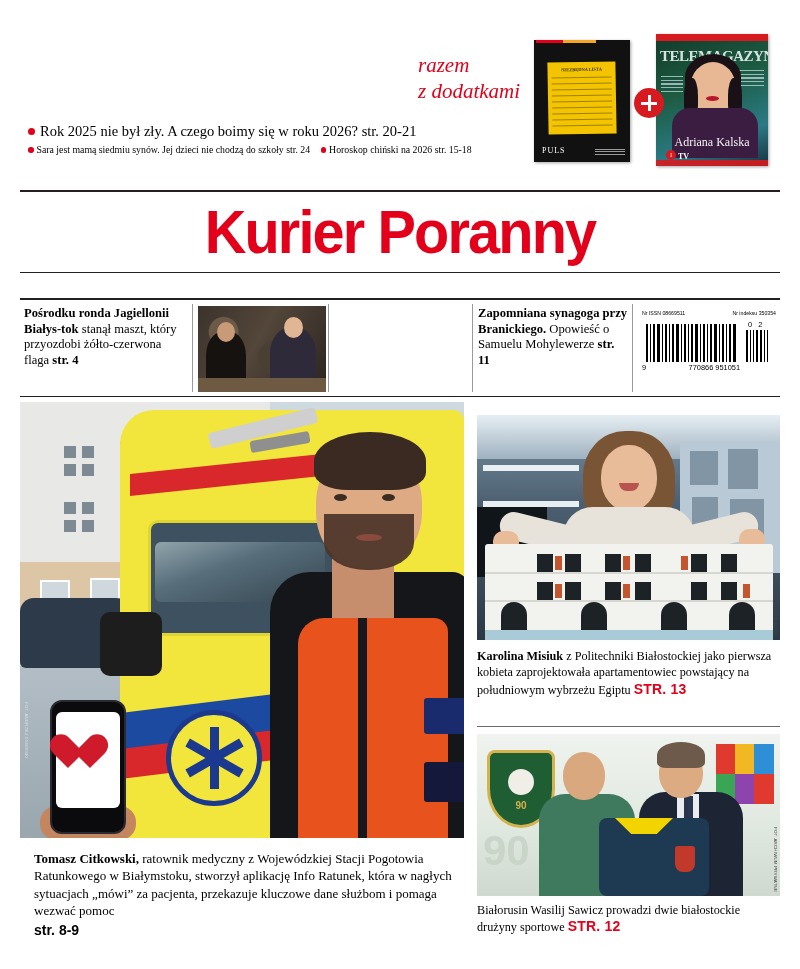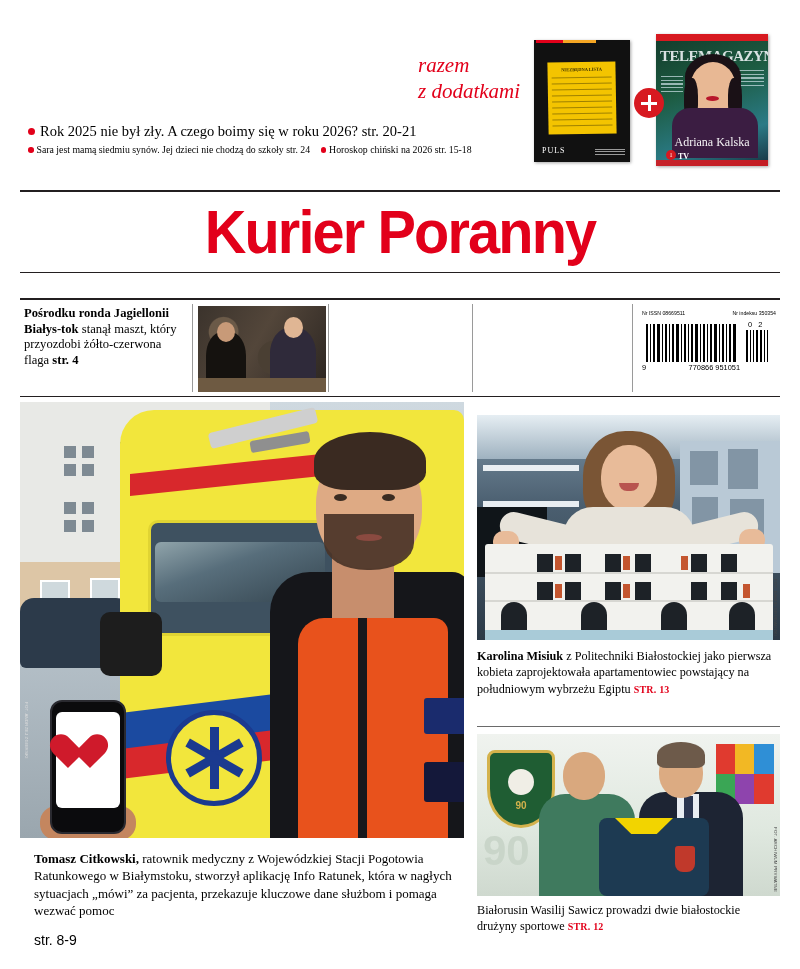--- a/index.html
+++ b/index.html
@@ -351,6 +351,11 @@
     <div class="credit-v" style="left:300px;top:330px">FOT. ARCHIWUM</div>
 
 
+    <div class="tz tz3">
+      <b>Zapomniana</b>
+      <b>synagoga</b>
+      <b>przy Branickiego.</b><span> Opowieść o Samuelu Mohylewerze </span><b>str. 11</b>
+    </div>
 
     <div class="bc">
       <div class="bc-top">

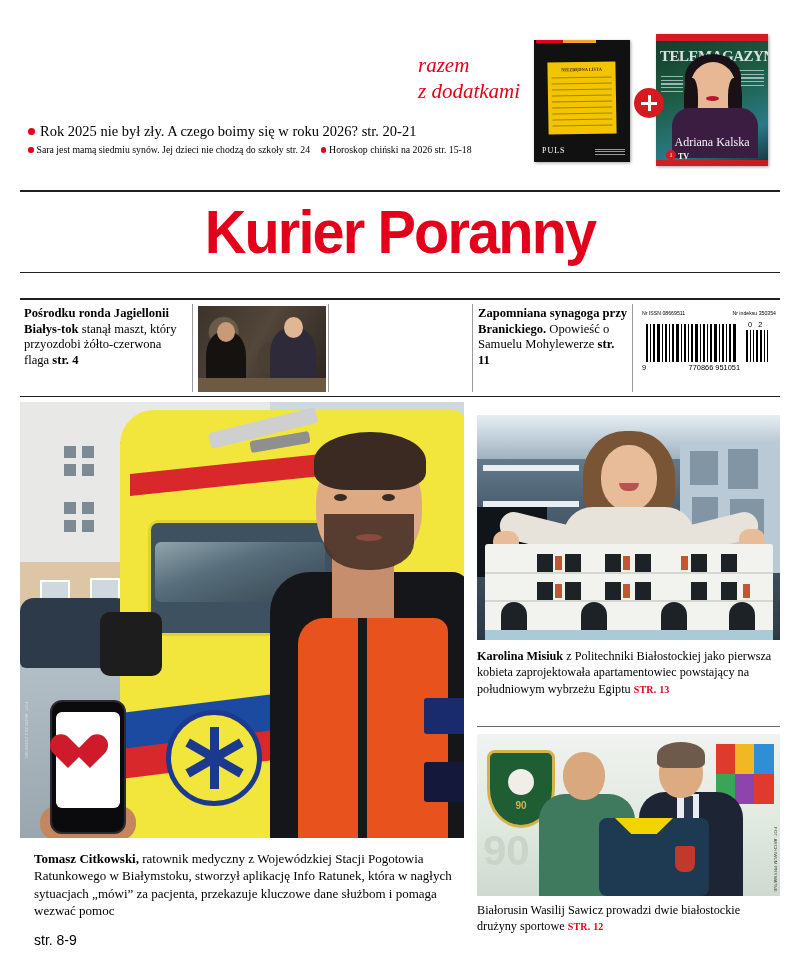--- a/index.html
+++ b/index.html
@@ -207,7 +207,7 @@
 
   .rcap{position:absolute;left:477px;top:648px;width:305px;font-size:12.2px;line-height:16.4px;}
   .rcap b{font-weight:bold;}
-  .str{font-family:Liberation Serif, serif;font-weight:bold;font-size:10px;color:#e2001a;letter-spacing:.2px;}
+  .str{font-family:Liberation Sans, sans-serif;font-weight:bold;font-size:14px;color:#e2001a;letter-spacing:.2px;}
 
   .rule-mid{position:absolute;left:477px;top:726px;width:303px;height:1px;background:#6a6a6a;}
 

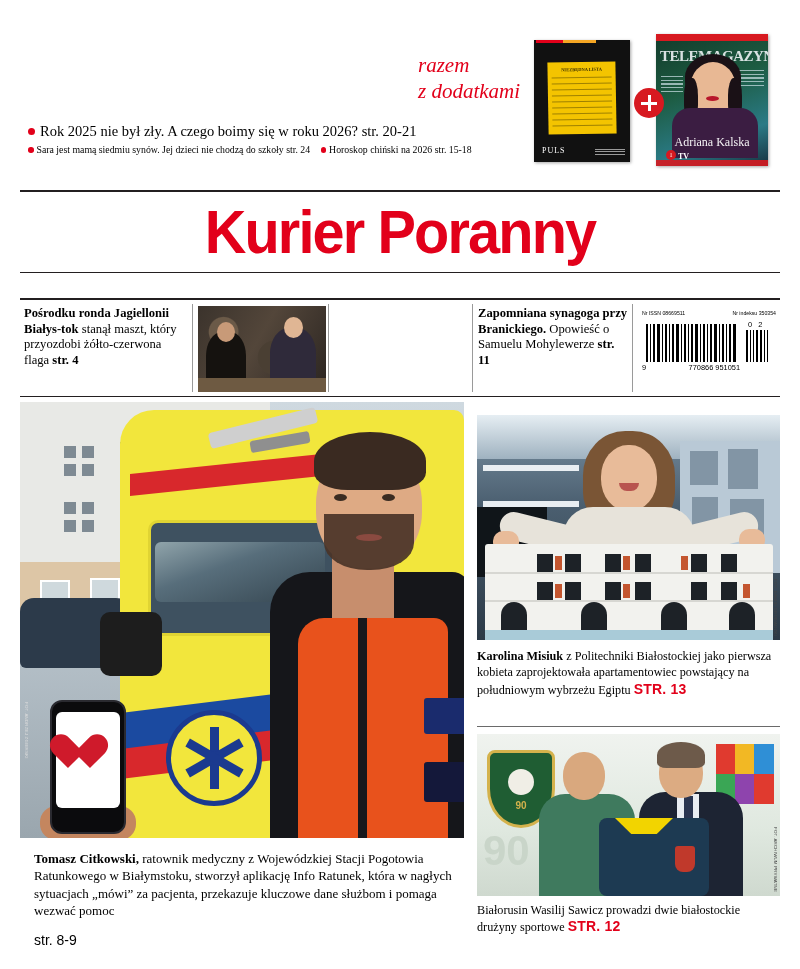--- a/index.html
+++ b/index.html
@@ -179,7 +179,7 @@
   
   .maincap{position:absolute;left:34px;top:850px;width:430px;font-size:13px;line-height:17.4px;}
   .maincap b{font-weight:bold;}
-  .maincap .pg{display:block;font-family:"Liberation Sans",sans-serif;font-weight:normal;font-size:14px;margin-top:12px;}
+  .maincap .pg{display:block;font-family:"Liberation Sans",sans-serif;font-weight:bold;font-size:14px;margin-top:2px;}
 
   
   .rphoto{position:absolute;left:477px;top:415px;width:303px;height:225px;overflow:hidden;background:#2b3946;}

